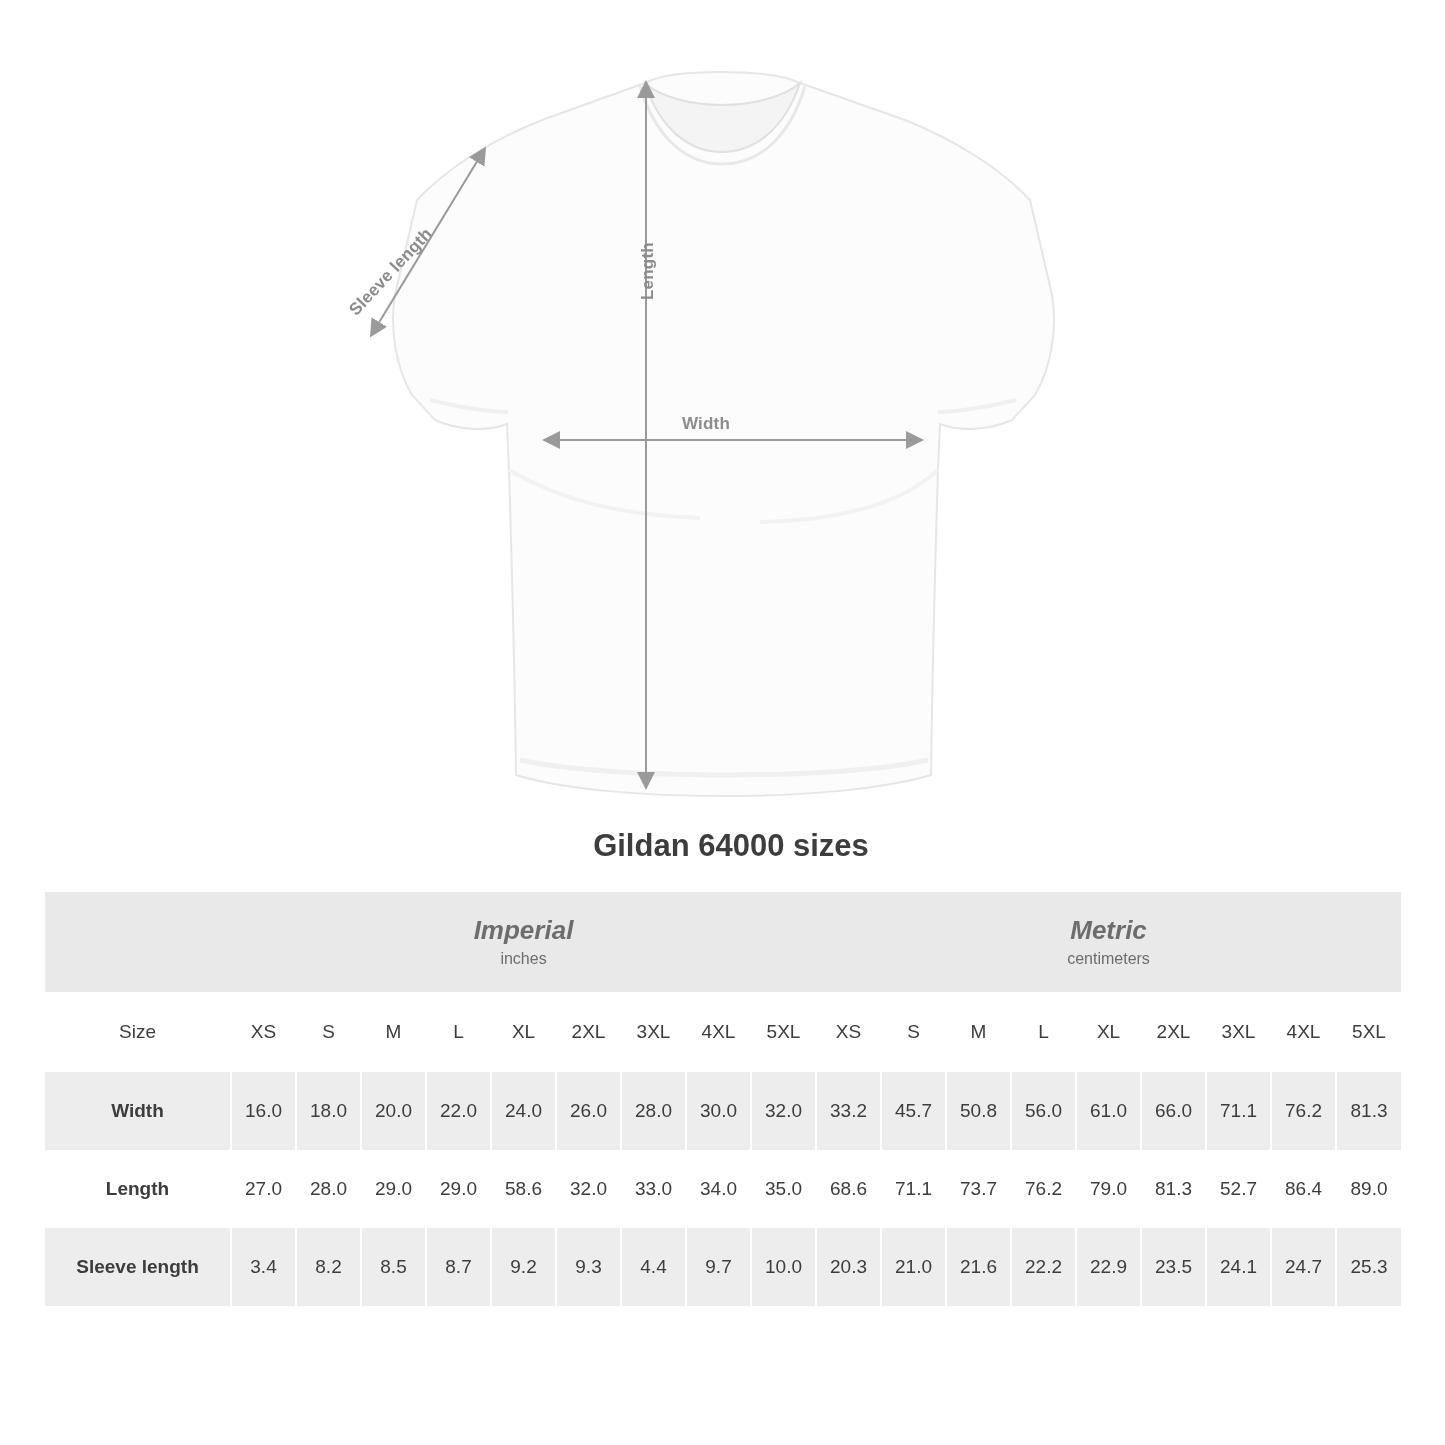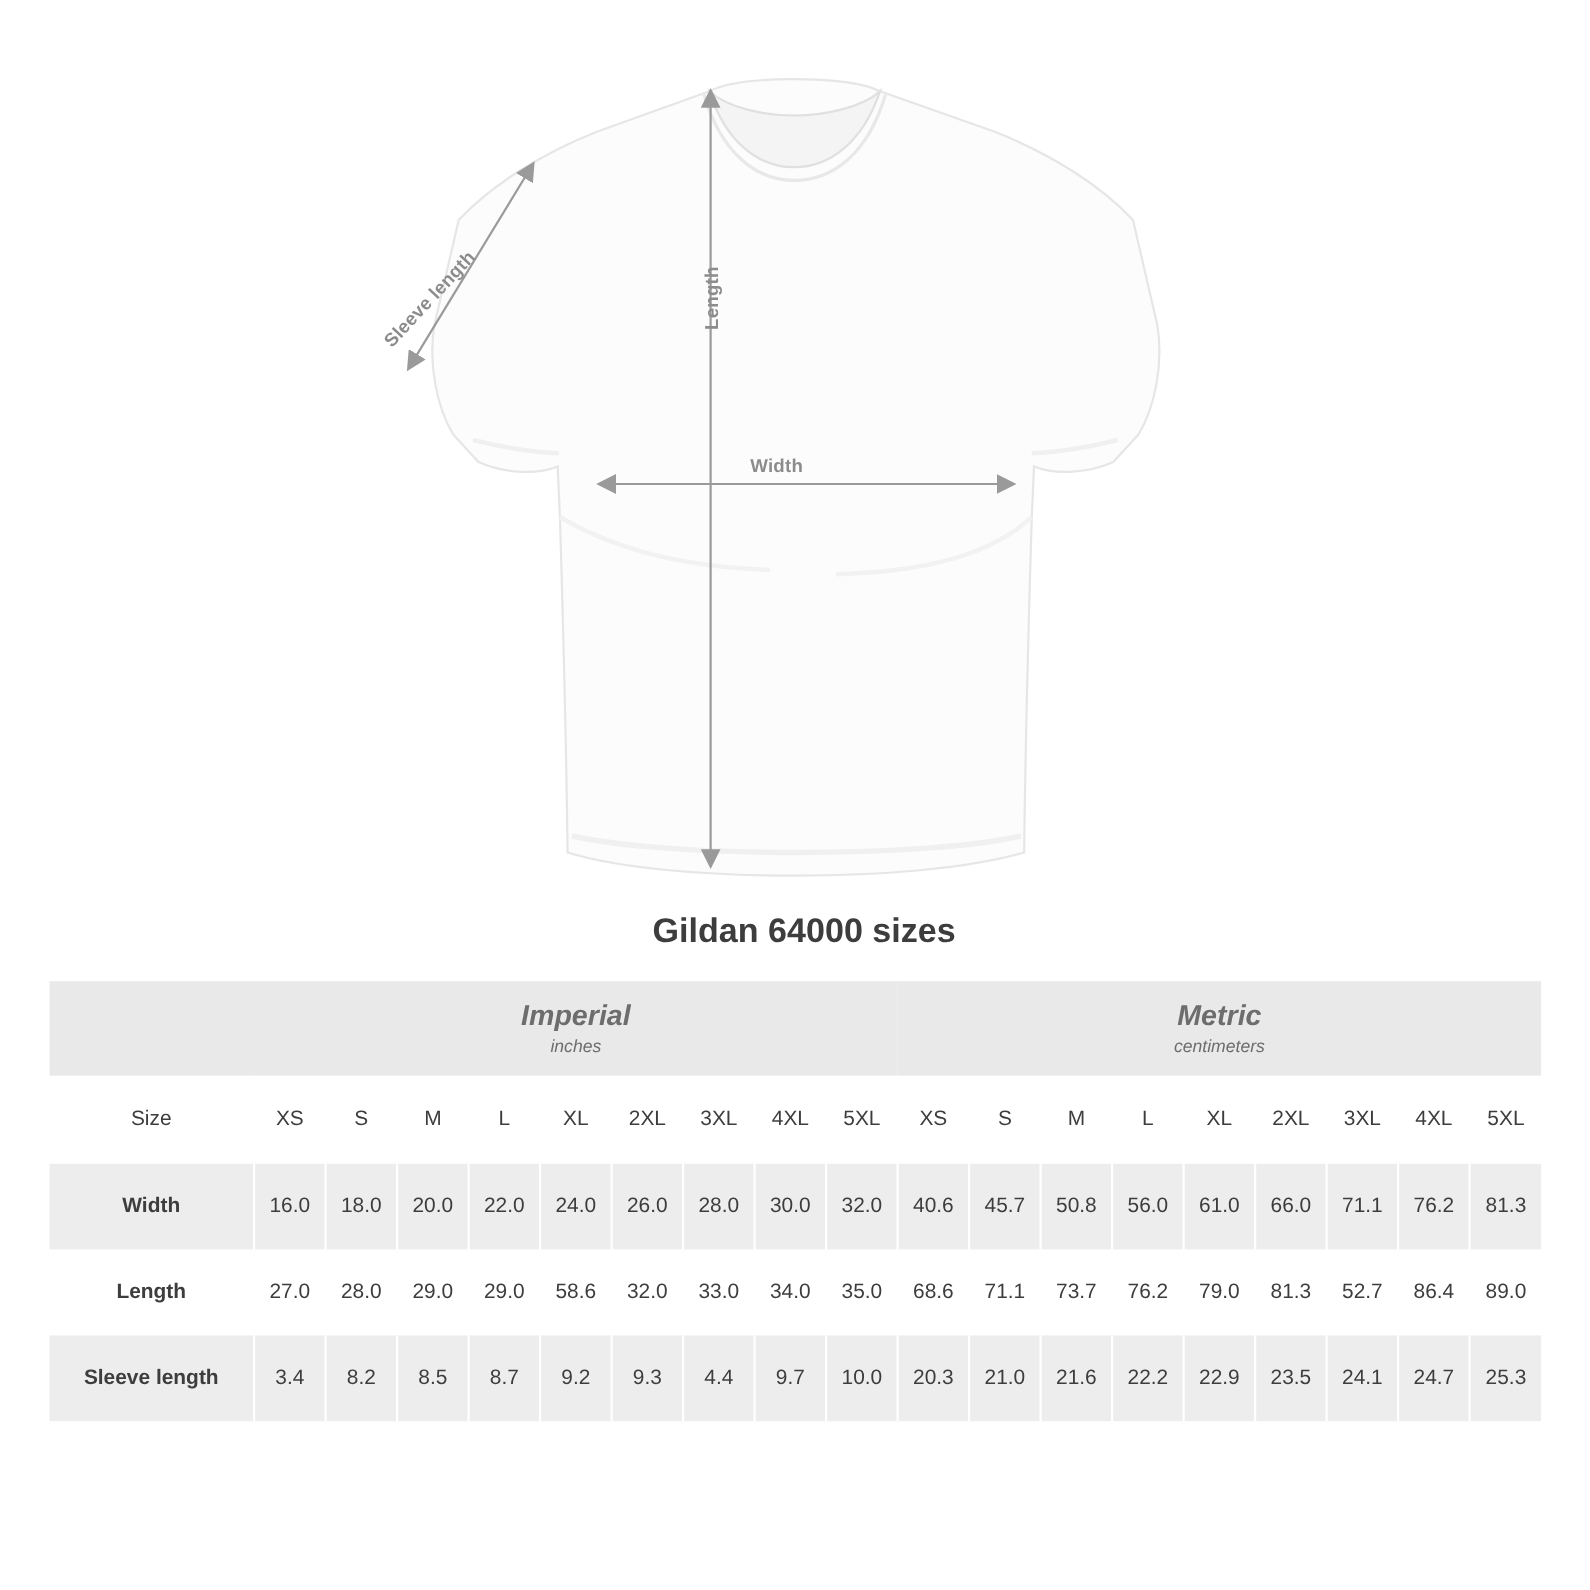--- a/index.html
+++ b/index.html
@@ -90,7 +90,7 @@
     padding: 0;
   }
   .unit-row td {
-    height: 86px;
+    height: 100px;
     background: #e9e9e9;
   }
   .unit-name {

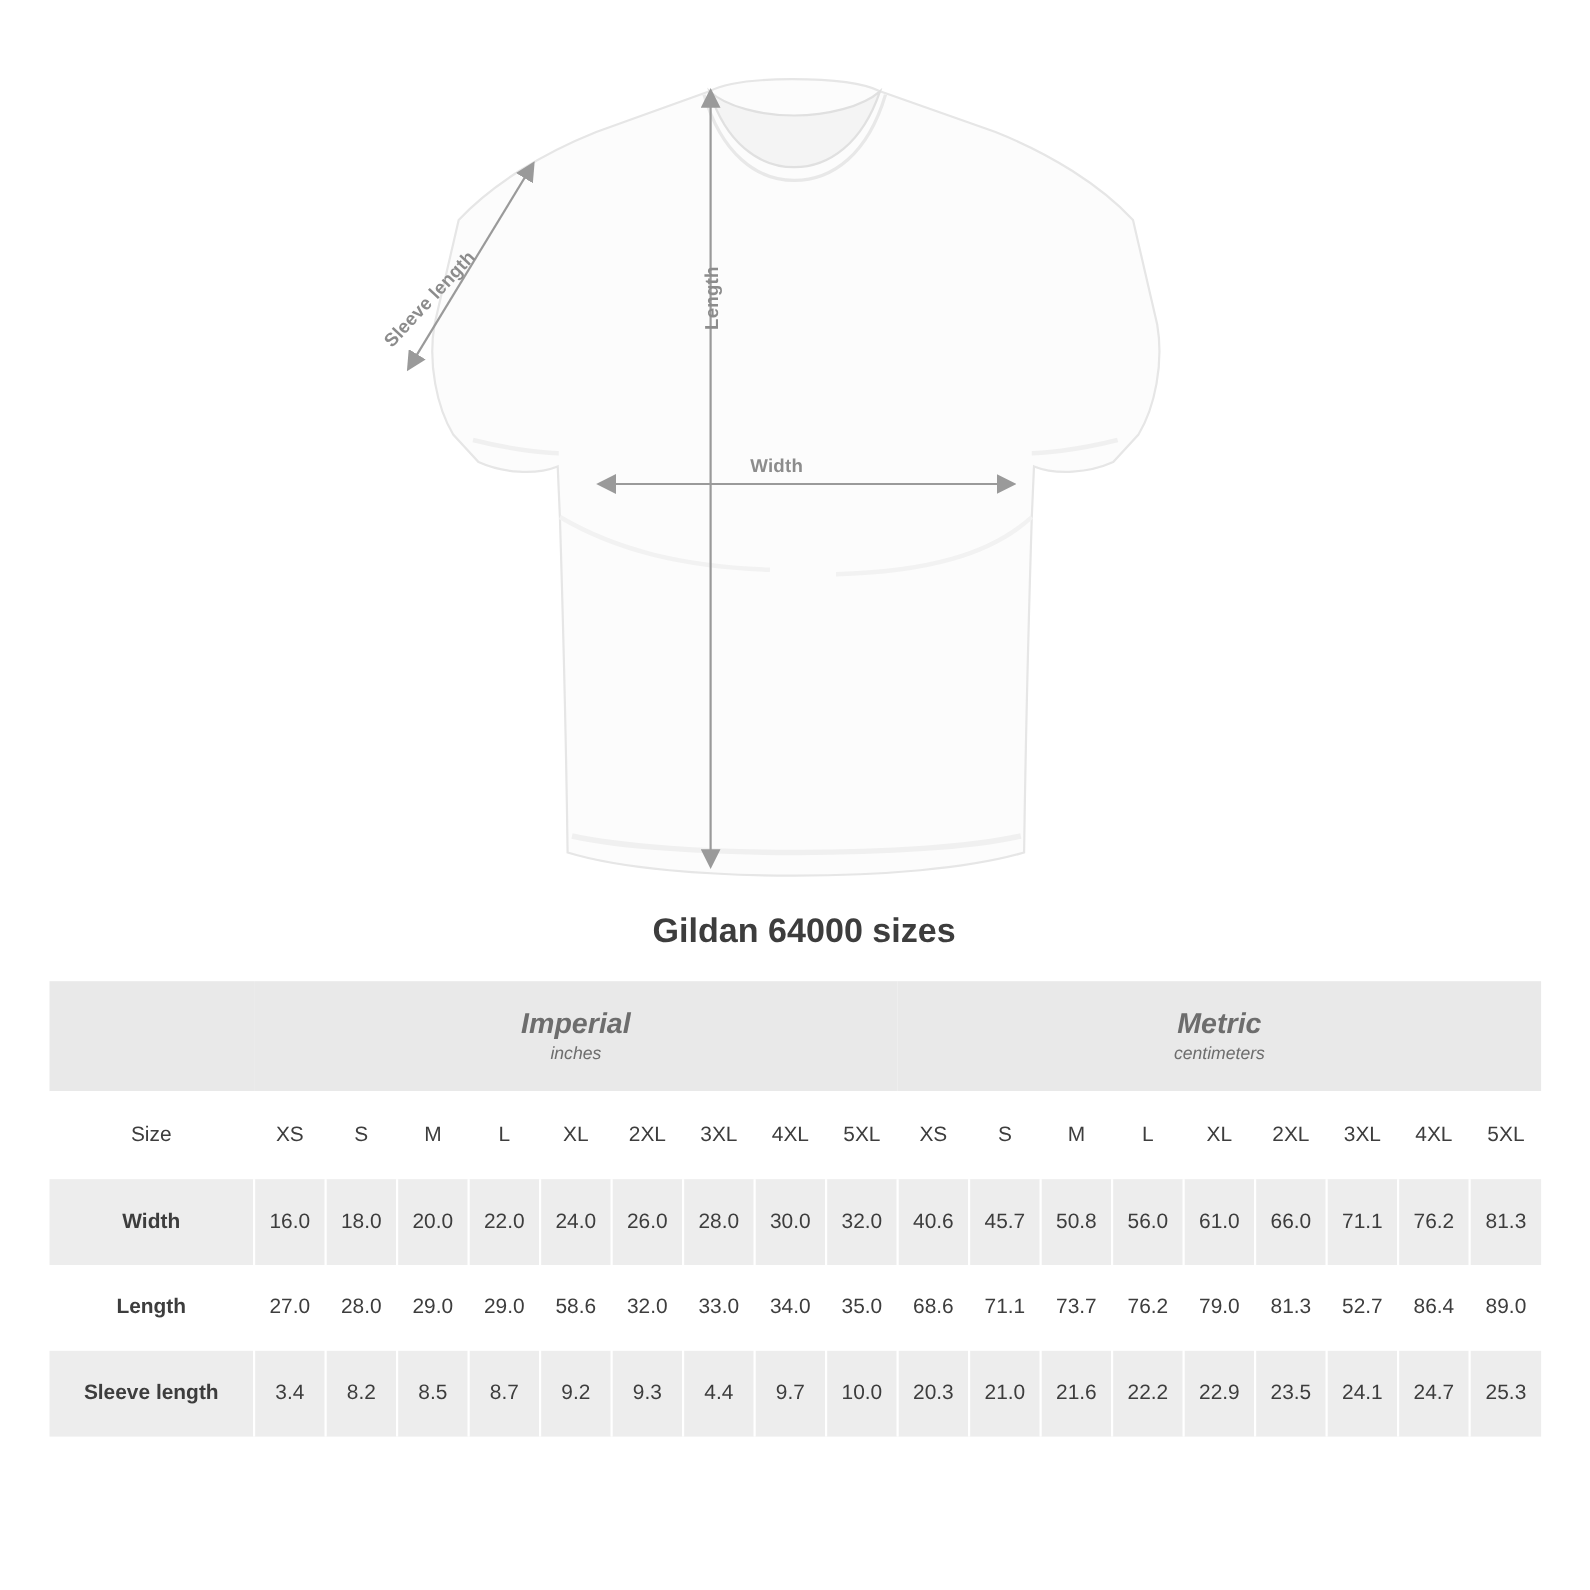--- a/index.html
+++ b/index.html
@@ -102,7 +102,6 @@
   }
   .unit-sub {
     font-size: 16px;
-    font-style: italic;
     color: #6d6d6d;
     padding-top: 5px;
   }

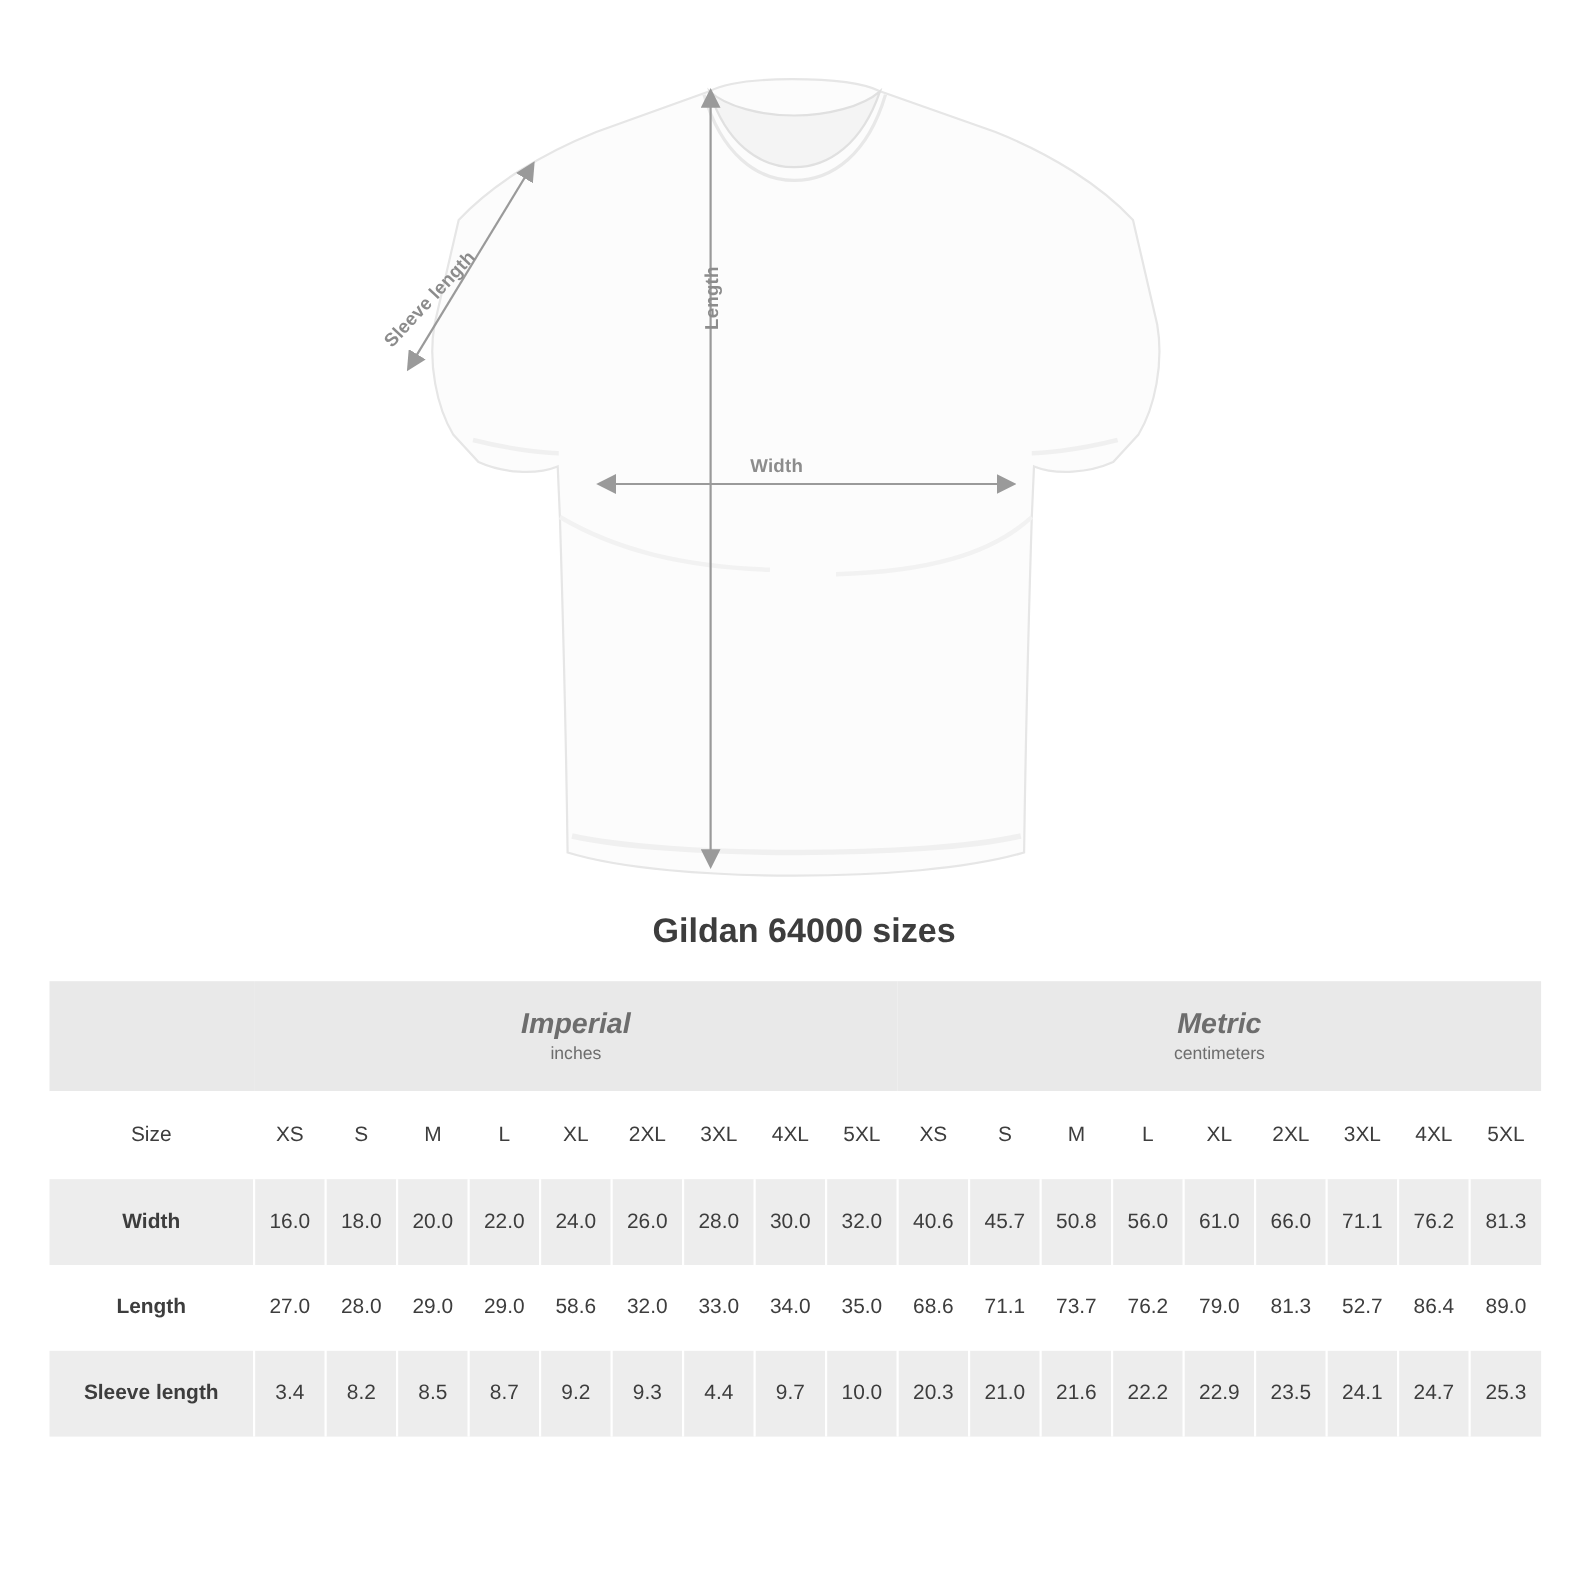--- a/index.html
+++ b/index.html
@@ -255,7 +255,7 @@
           <td class="cell-sep">28.0</td>
           <td class="cell-sep">30.0</td>
           <td class="cell-sep">32.0</td>
-          <td class="cell-sep">40.6</td>
+          <td class="cell-sep">33.2</td>
           <td class="cell-sep">45.7</td>
           <td class="cell-sep">50.8</td>
           <td class="cell-sep">56.0</td>

